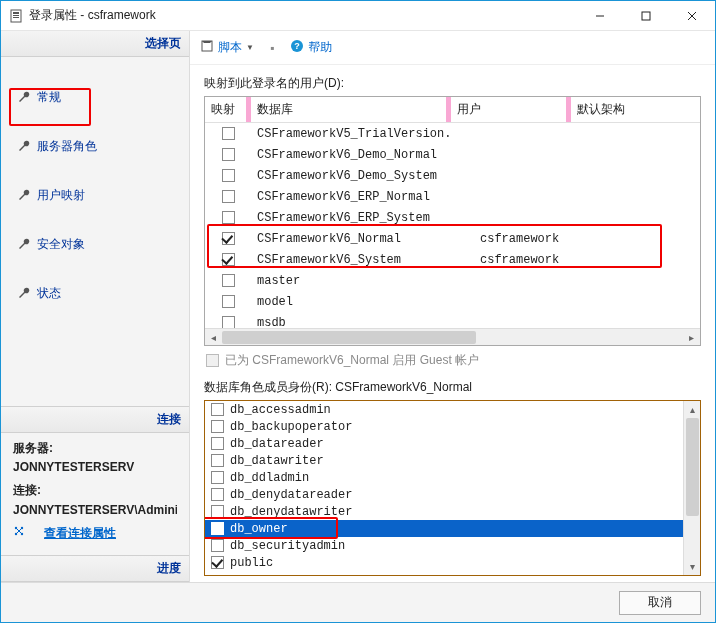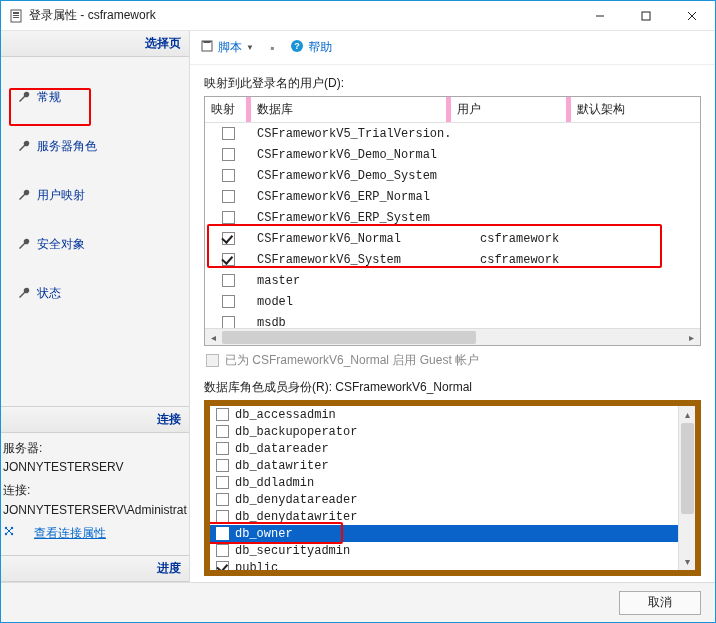--- a/index.html
+++ b/index.html
@@ -179,7 +179,7 @@
   .guest-row { display: flex; align-items: center; gap: 6px; padding: 6px 2px 10px 2px; color: #8a8a8a; }
   .role-label { margin-bottom: 4px; }
   .role-box {
-    border: 6px solid #a16207;
+    border: 1px solid #a16207;
     flex: 1;
     overflow: hidden;
     position: relative;

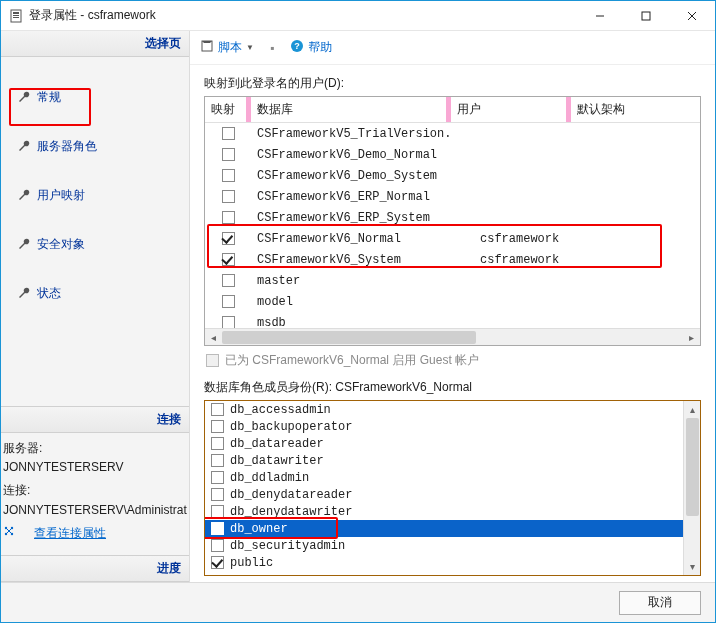--- a/index.html
+++ b/index.html
@@ -75,7 +75,7 @@
   .highlight-red { border: 2px solid #f00000; border-radius: 2px; position: absolute; pointer-events: none; }
   .sidebar-section { flex: 1; position: relative; }
   .conn-section { border-top: 1px solid #d0d0d0; padding-bottom: 6px; }
-  .conn-body { padding: 6px 2px; font-size: 12px; color: #222; line-height: 1.6; }
+  .conn-body { padding: 6px 12px; font-size: 12px; color: #222; line-height: 1.6; font-weight: bold; }
   .link-row { color: #0066cc; cursor: pointer; display: flex; gap: 19px; align-items: center; }
   .progress-section { border-top: 1px solid #d0d0d0; }
   .progress-body { padding: 10px 8px; display: flex; align-items: center; gap: 10px; }

